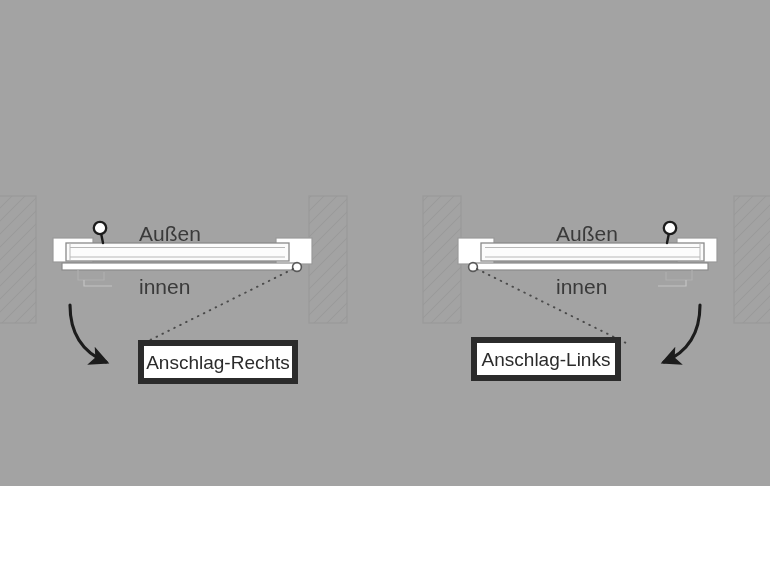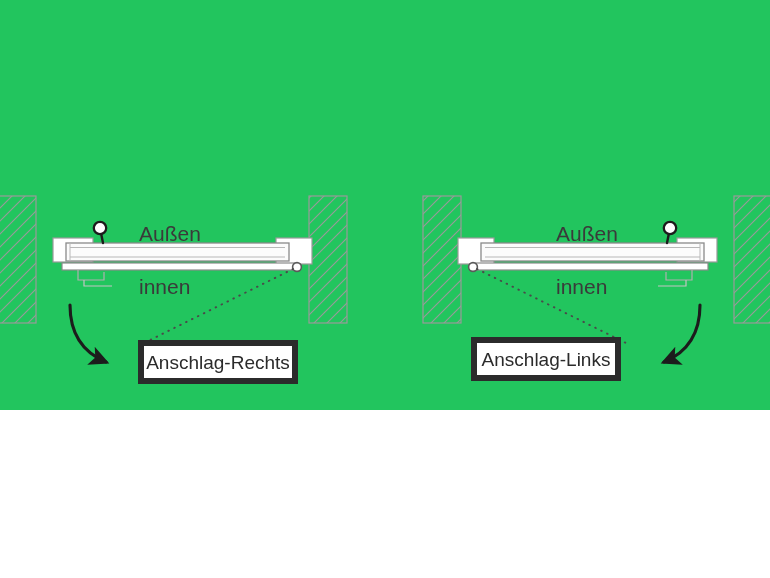--- a/index.html
+++ b/index.html
@@ -18,8 +18,8 @@
   #stage {
     position: relative;
     width: 770px;
-    height: 410px;
-    background: #22c55e;
+    height: 486px;
+    background: #a3a3a3;
   }
   #stage > svg {
     position: absolute;

